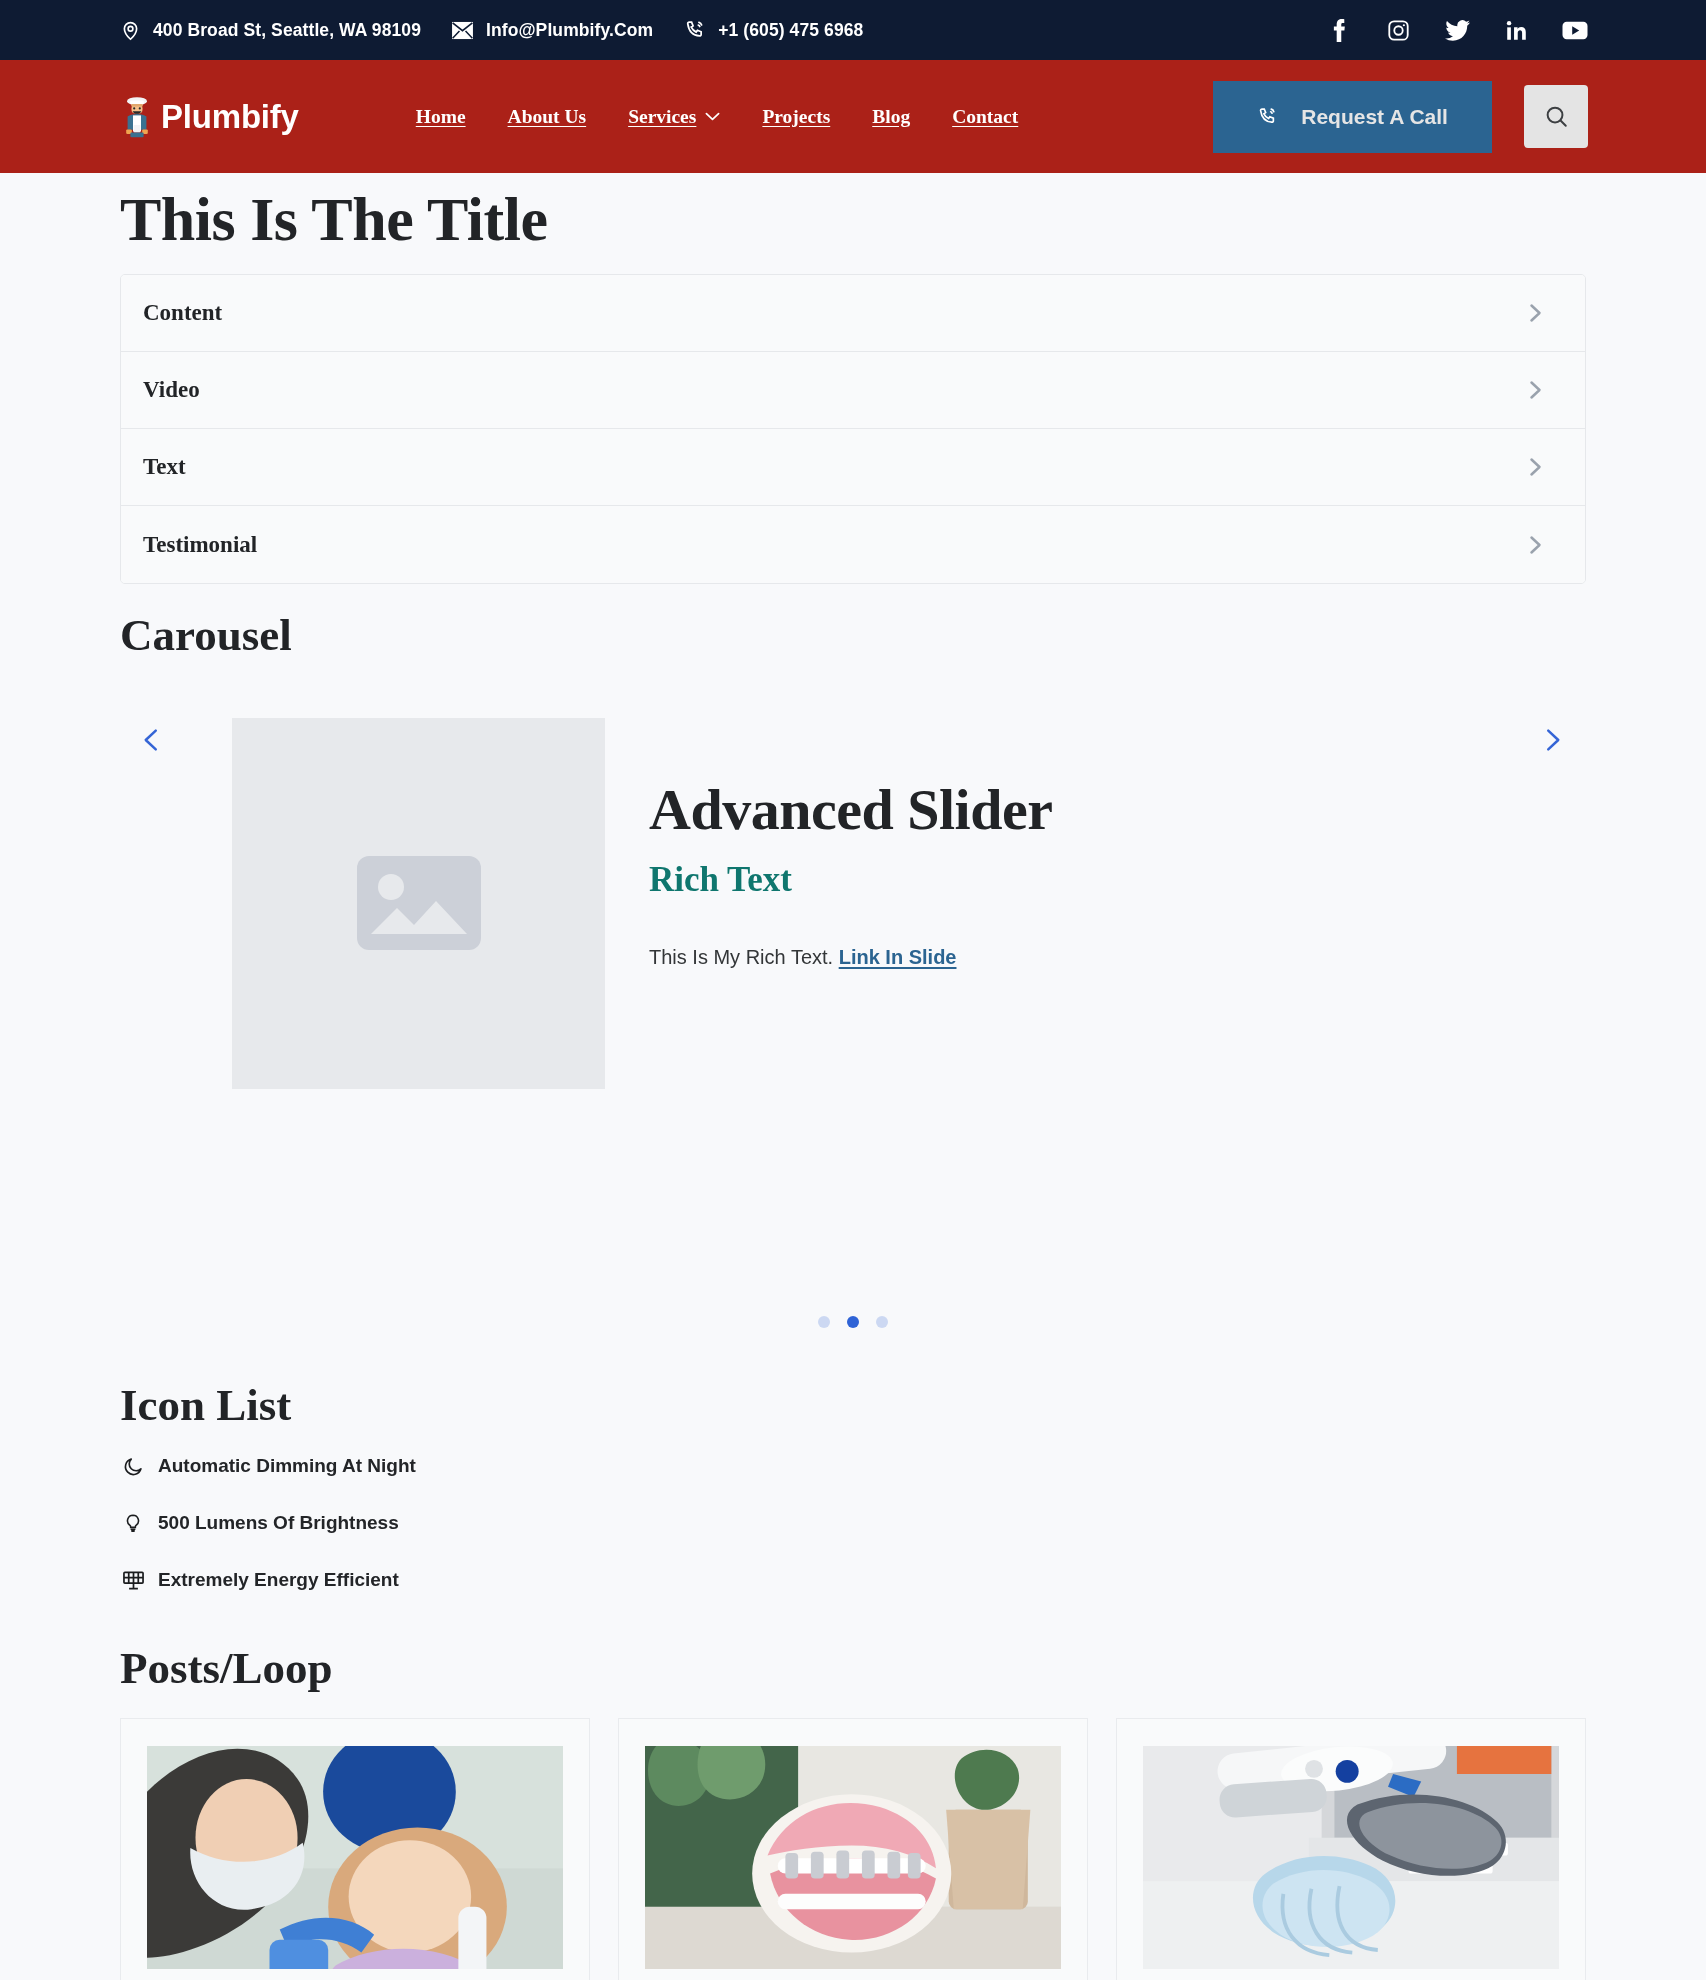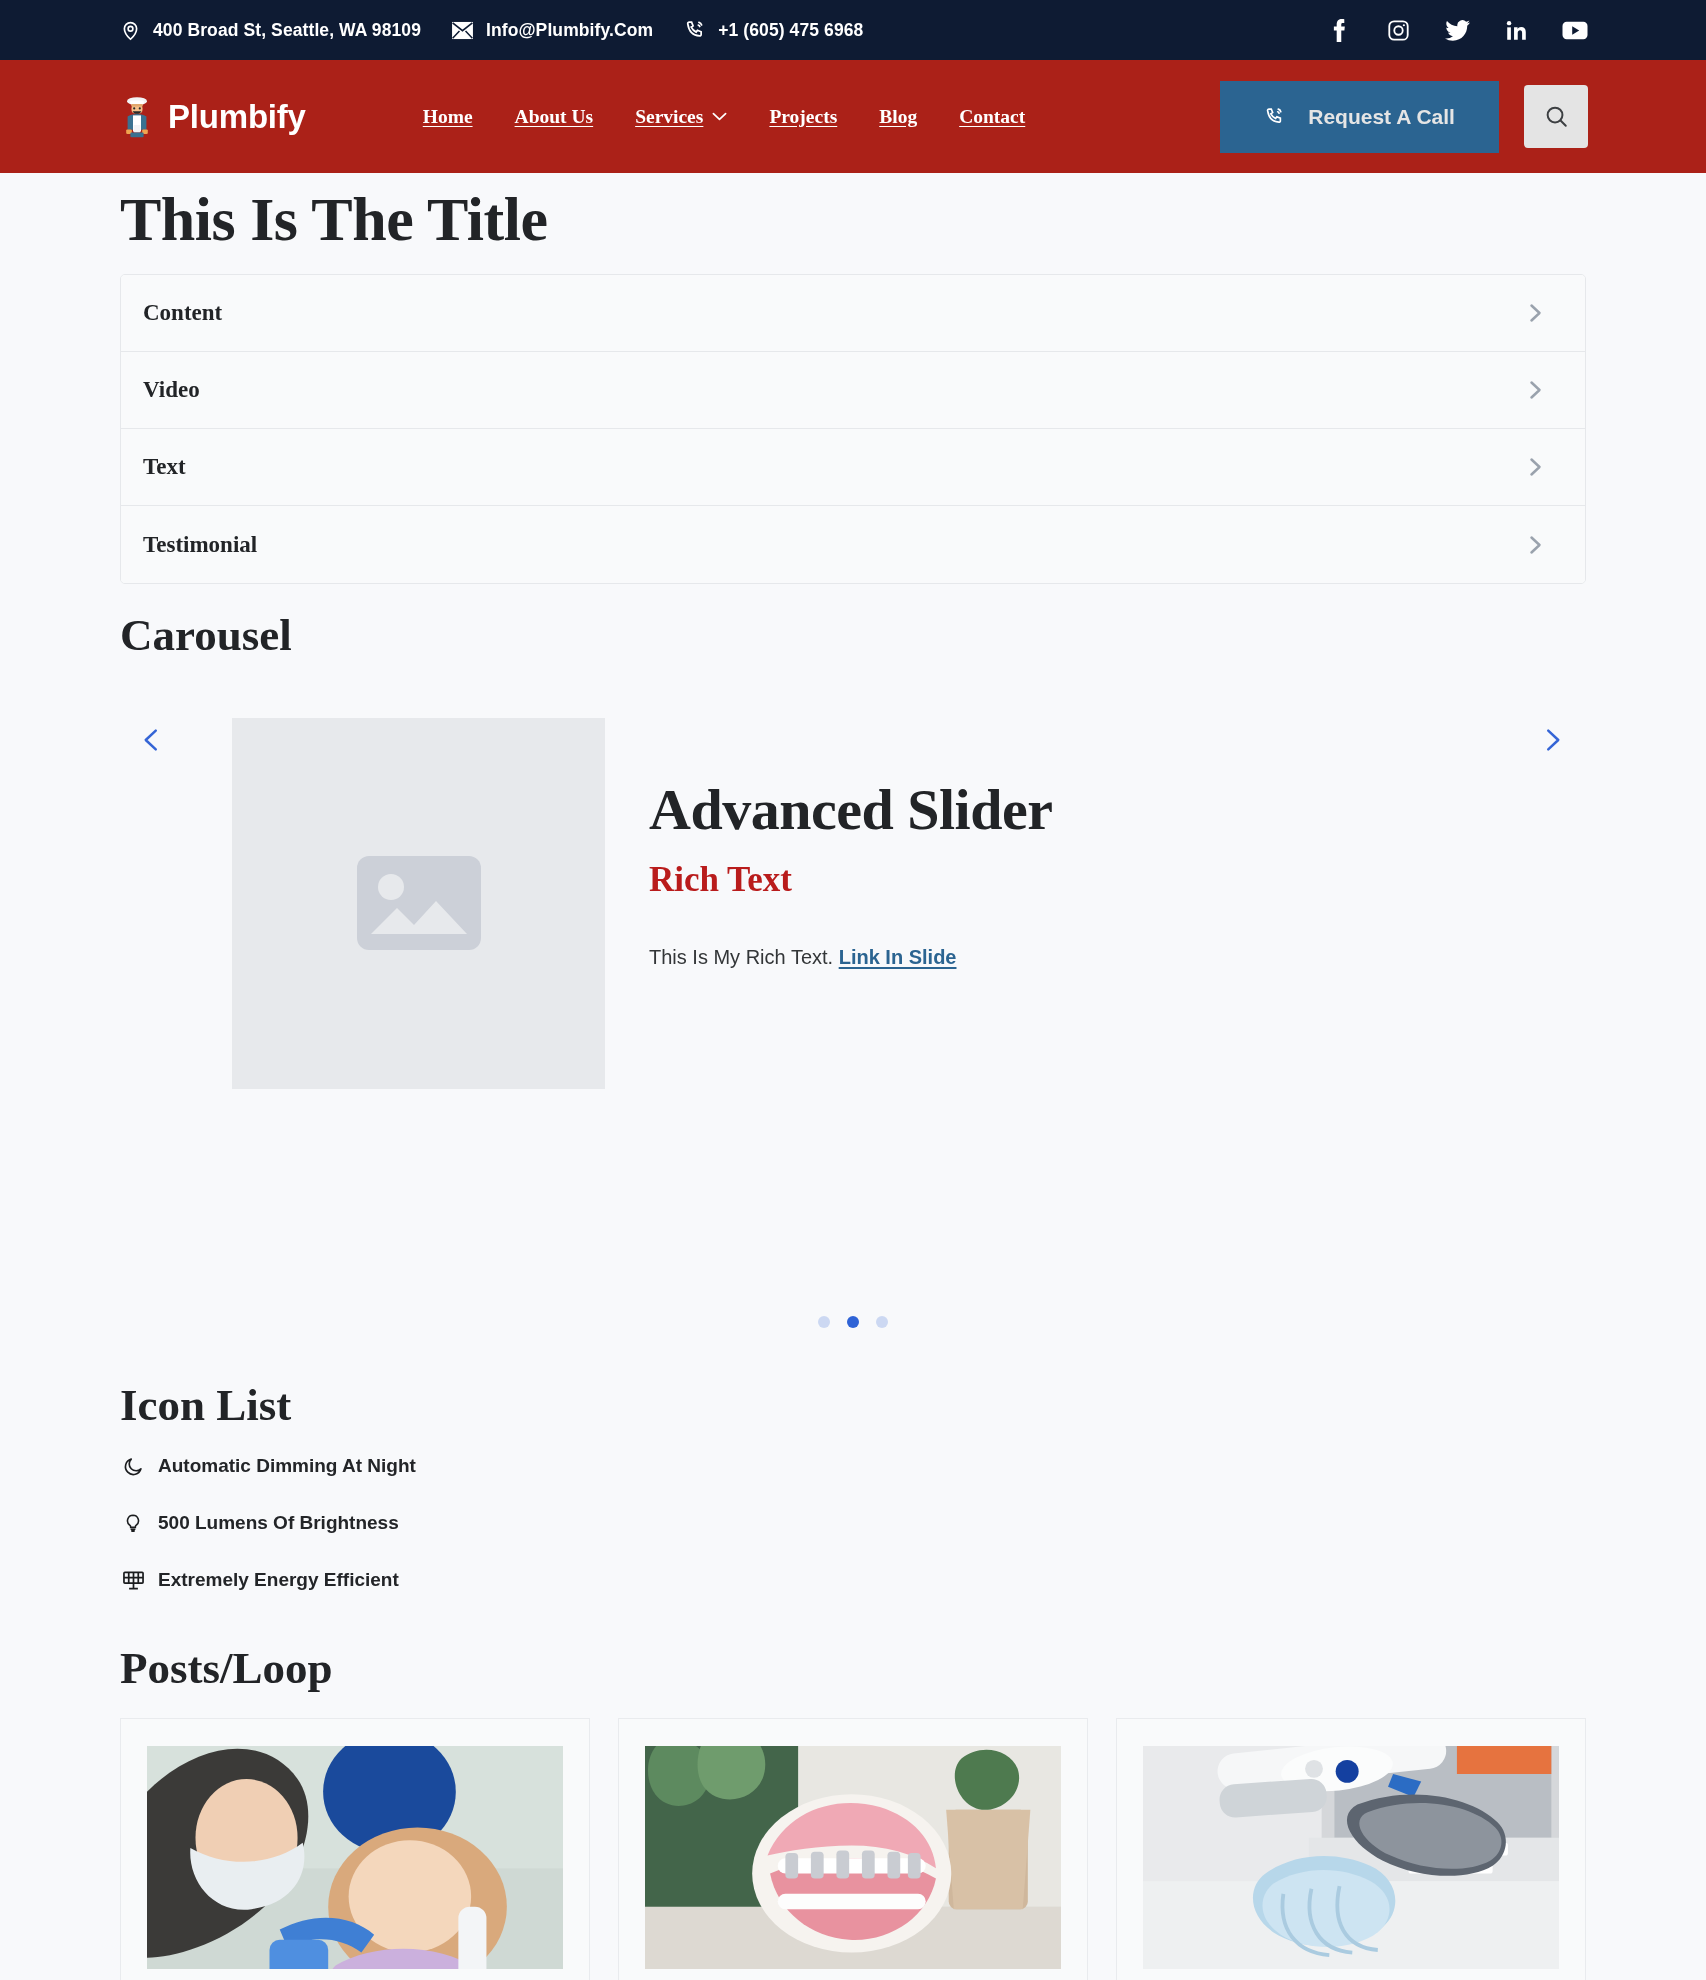--- a/index.html
+++ b/index.html
@@ -67,7 +67,7 @@
   .brand {
     display: flex;
     align-items: center;
-    gap: 14px;
+    gap: 7px;
     margin-left: 120px;
     cursor: pointer;
   }

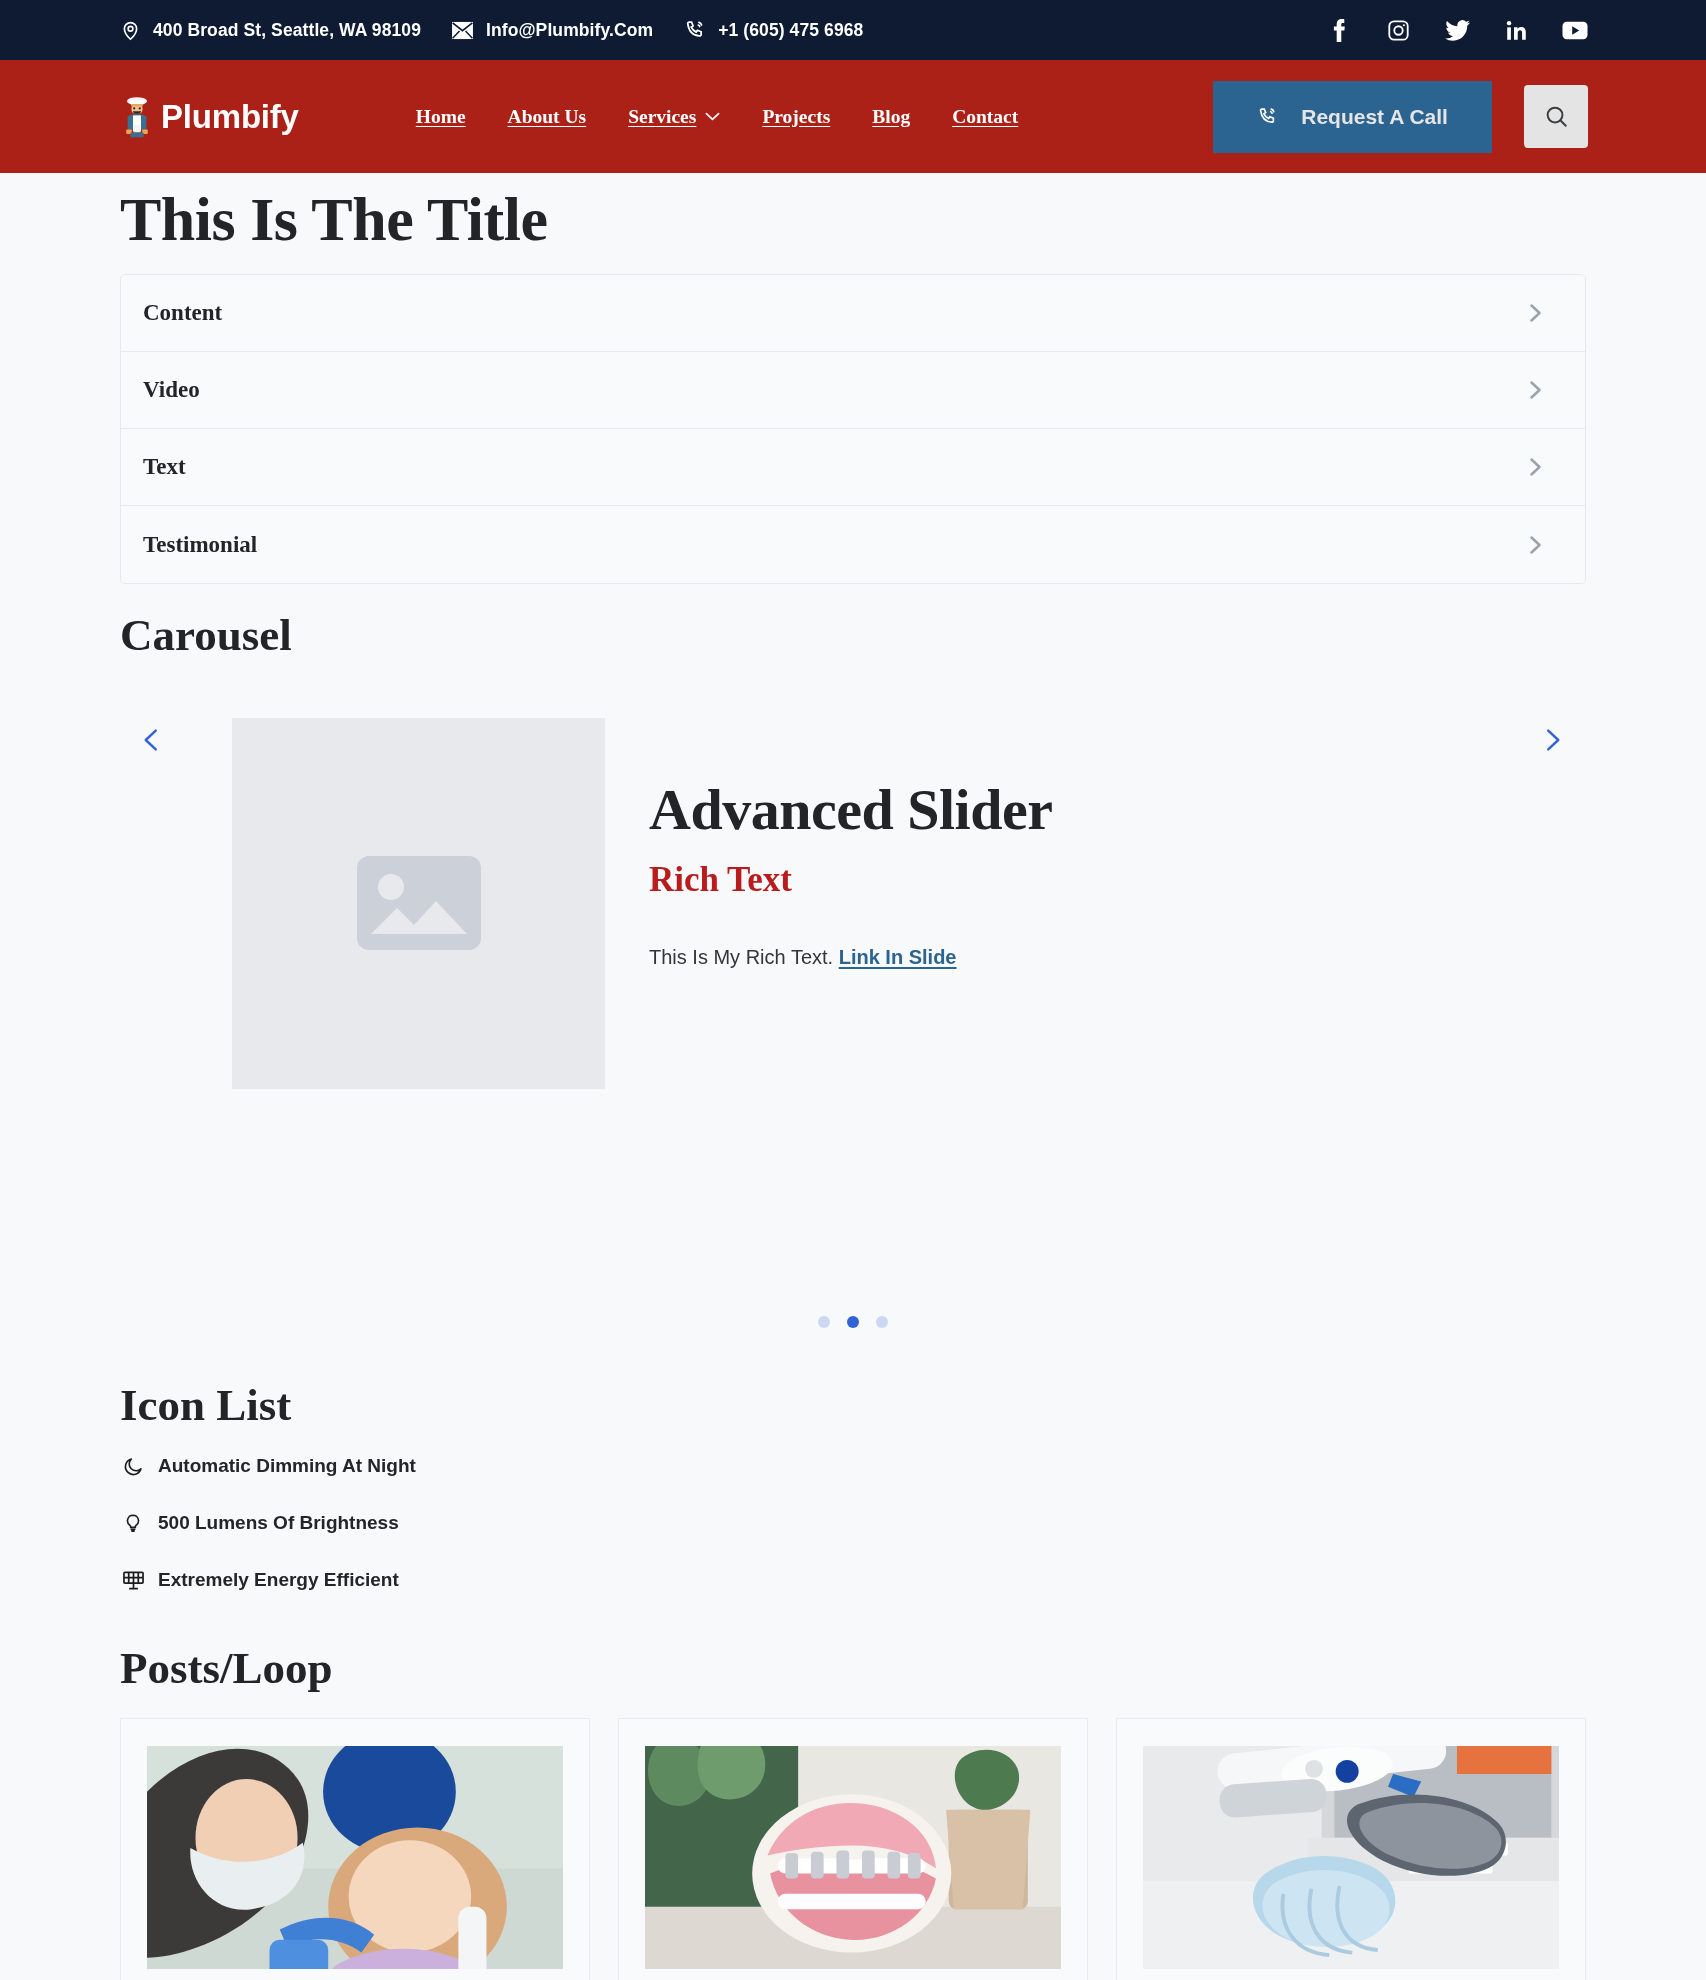--- a/index.html
+++ b/index.html
@@ -235,7 +235,7 @@
     font-family: "Liberation Serif", serif;
     font-weight: 700;
     font-size: 35px;
-    color: #b91c1c;
+    color: #0f766e;
     margin-top: 18px;
   }
   .slide-rich {

